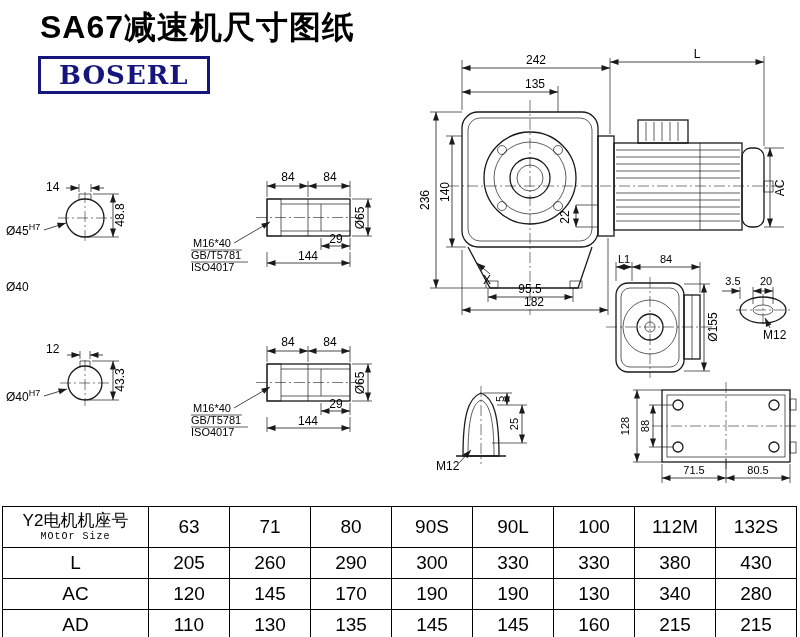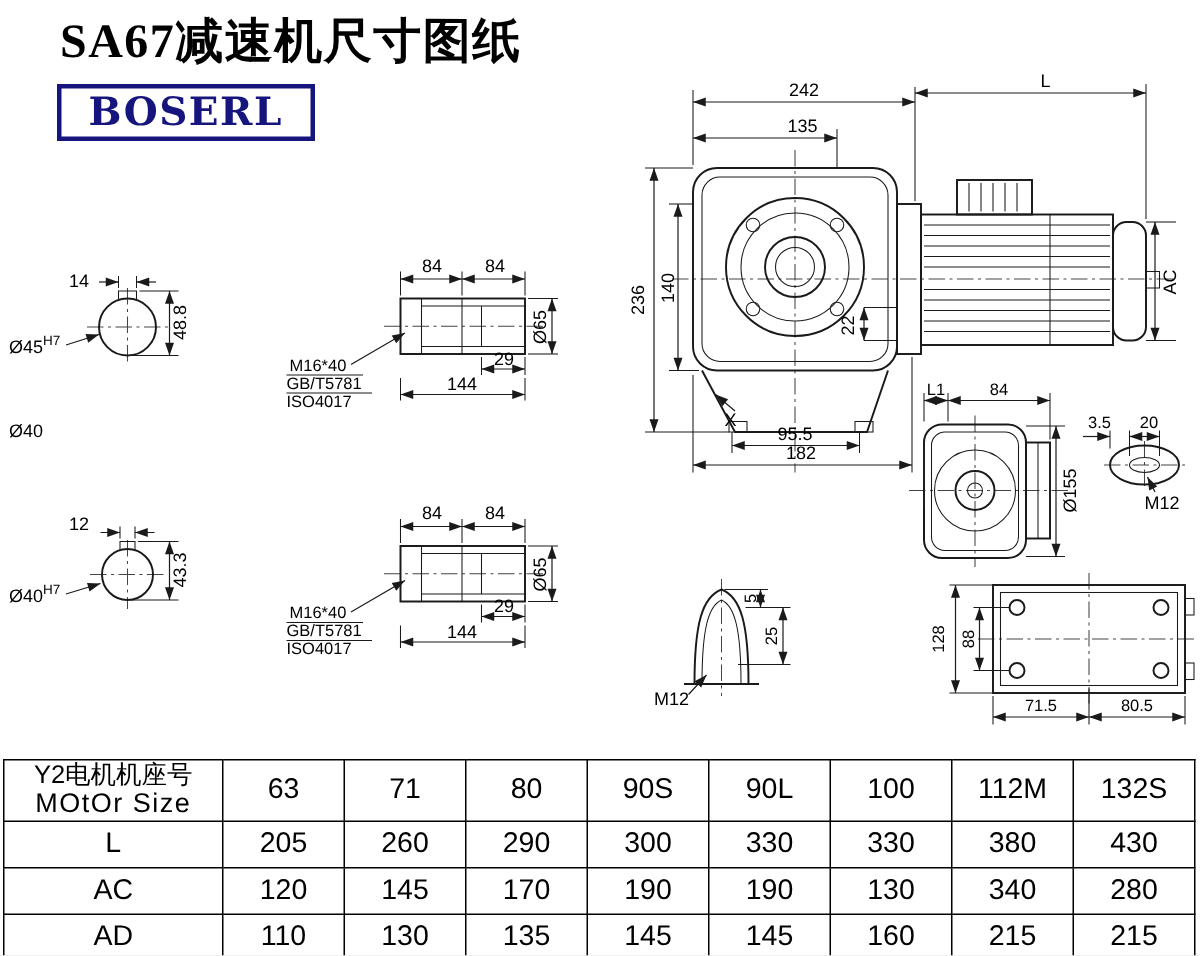--- a/index.html
+++ b/index.html
@@ -5,7 +5,7 @@
   html,body{margin:0;padding:0;background:#e8e8e8;}
   .screen{position:relative;width:800px;height:637px;background:#ffffff;overflow:hidden;
           font-family:"Liberation Sans",sans-serif;color:#000;}
-  .title{position:absolute;left:40px;top:6px;font-size:32px;font-weight:700;letter-spacing:1px;color:#000;font-family:Liberation Serif, serif;}
+  .title{position:absolute;left:40px;top:6px;font-size:32px;font-weight:700;letter-spacing:1px;color:#000;}
   .logo{position:absolute;left:38px;top:56px;border:3px solid #15157d;background:#fff;
         color:#15157d;font-family:"DejaVu Serif",serif;font-weight:700;font-size:26px;
         padding:1px 18px;letter-spacing:1px;}

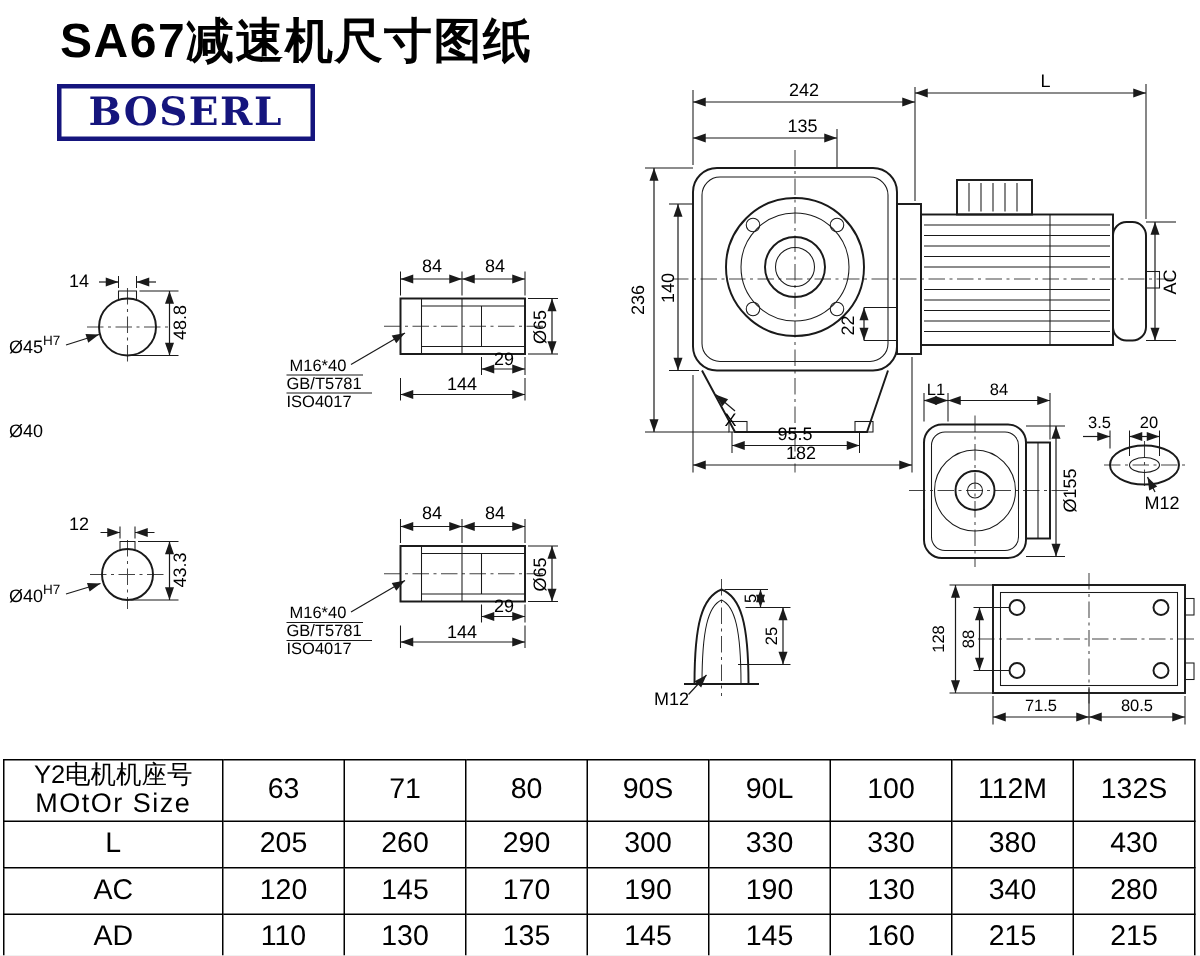--- a/index.html
+++ b/index.html
@@ -21,7 +21,7 @@
       padding:0;font-weight:400;font-size:19px;color:#000;}
   tr.hrow{height:41px;} tr.drow{height:31px;}
   .hdr-cn{font-size:17px;line-height:1.1;}
-  .hdr-en{font-size:18px;font-family:Liberation Sans, sans-serif;letter-spacing:1px;line-height:1.1;}
+  .hdr-en{font-size:10px;font-family:Liberation Mono, monospace;letter-spacing:1px;line-height:1.1;}
 </style>
 </head>
 <body>

